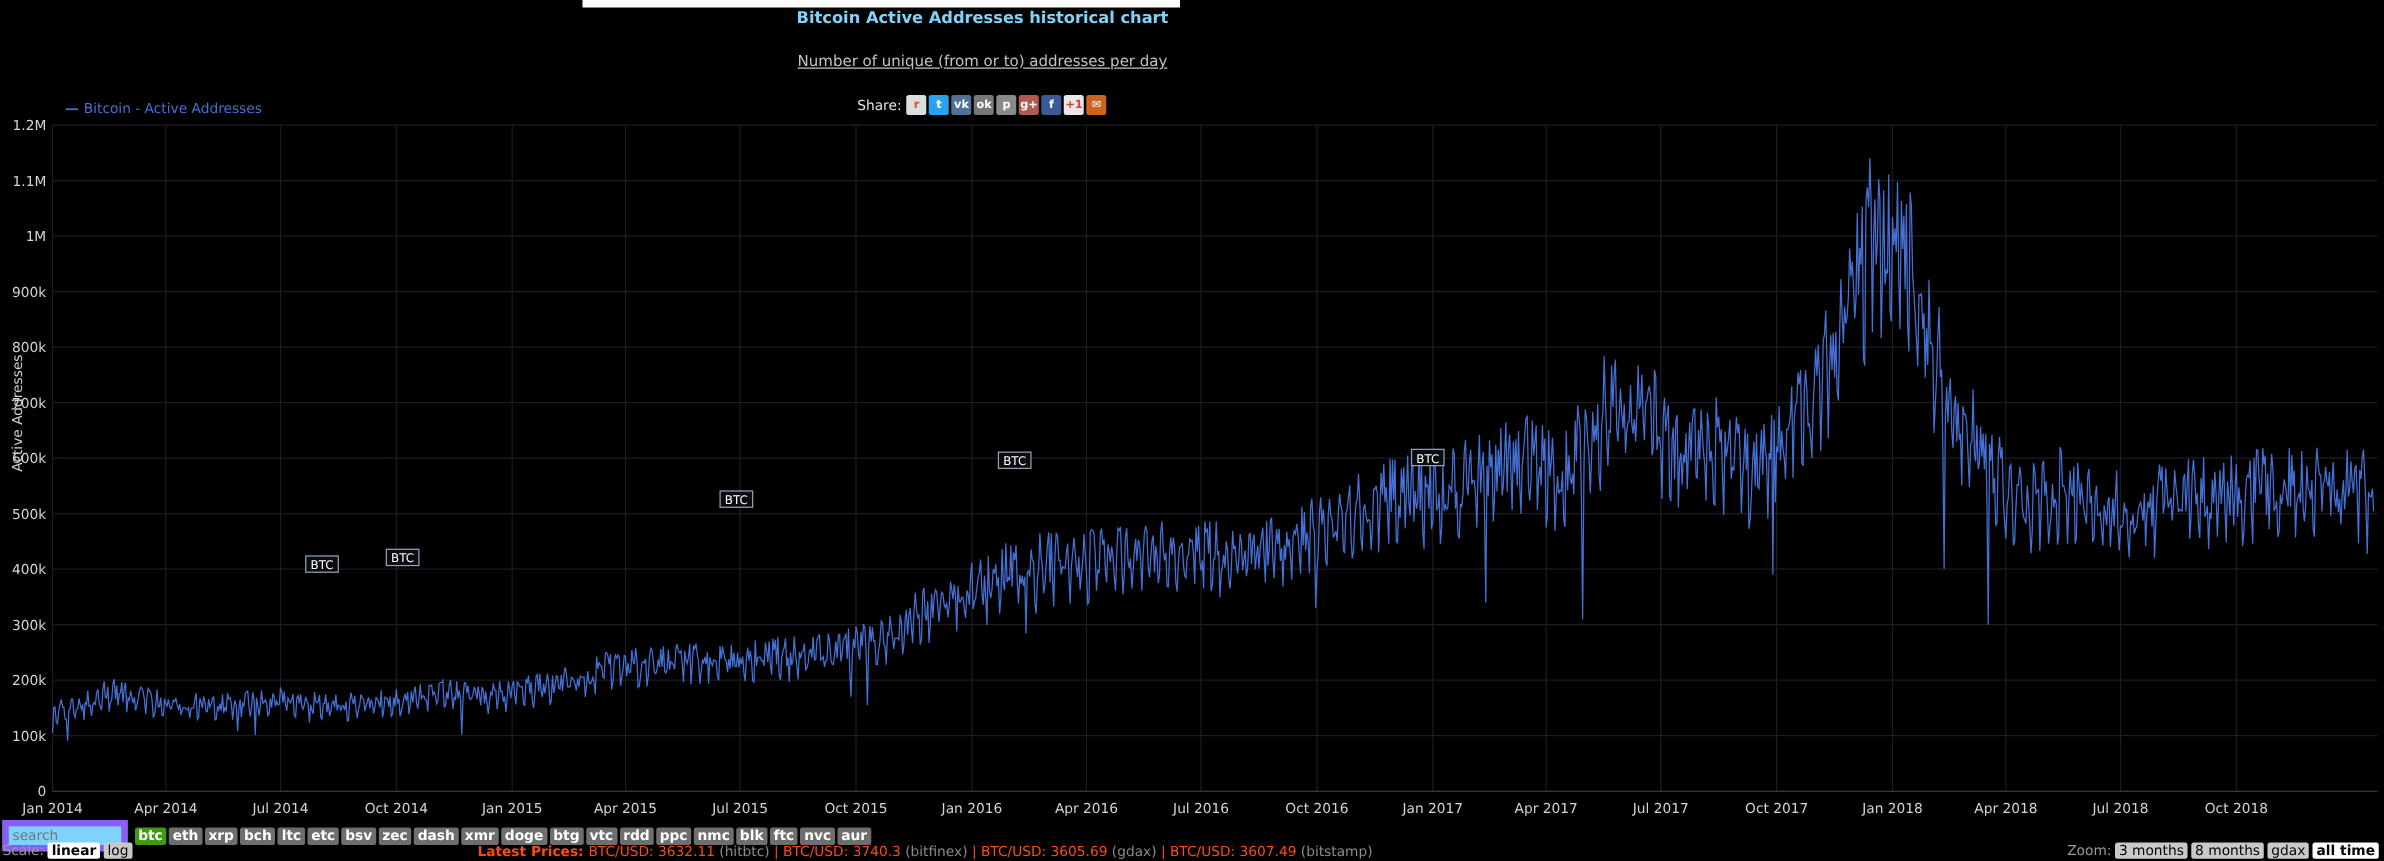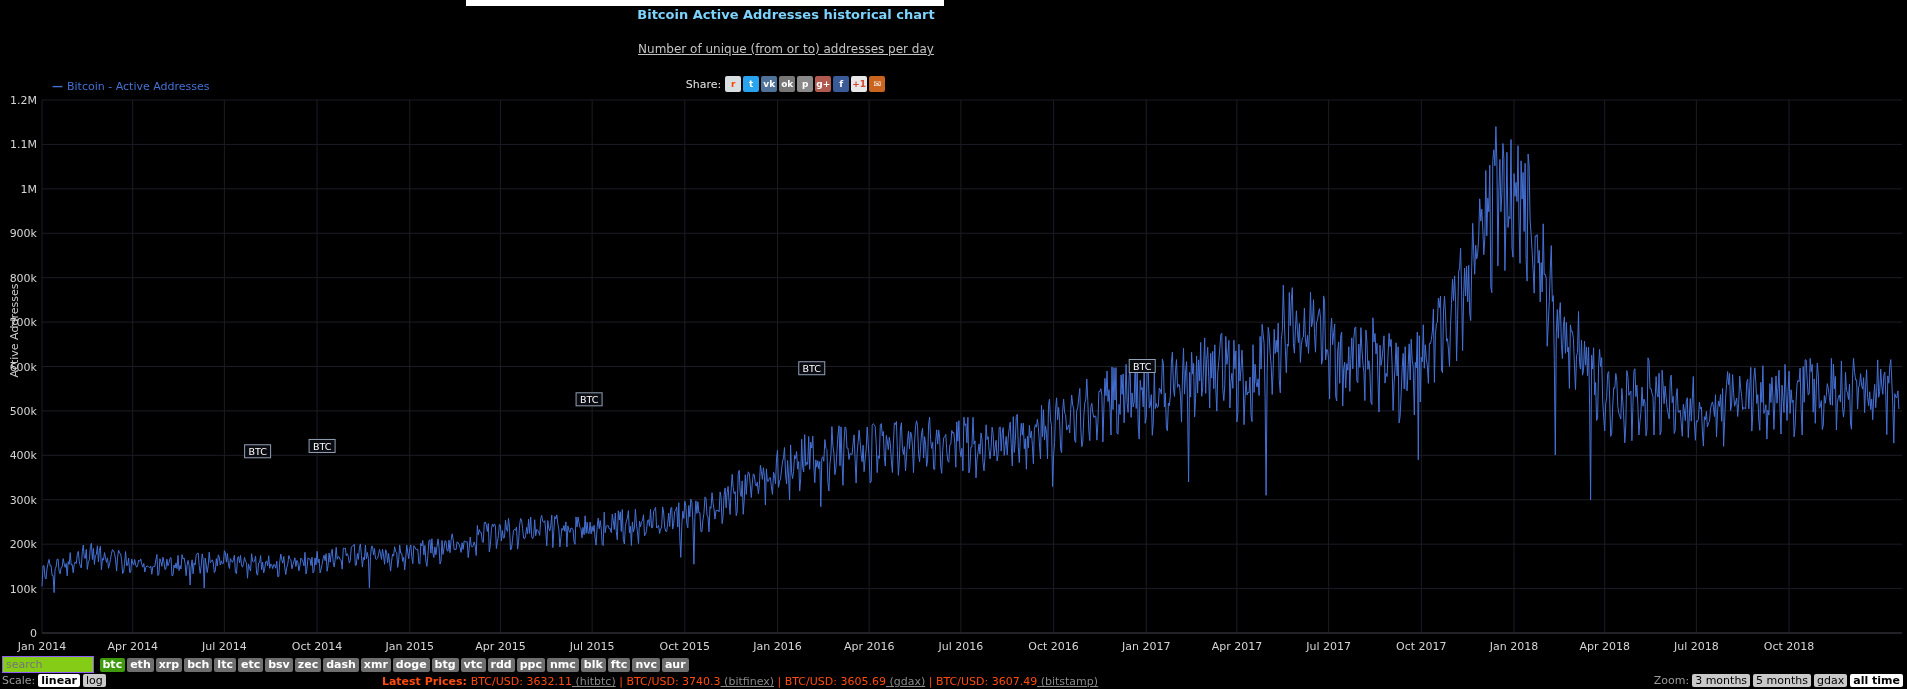--- a/index.html
+++ b/index.html
@@ -29,8 +29,8 @@
   }
   #coins-row{position:absolute;left:2px;top:656px;font-size:11px;white-space:nowrap;}
   #search{
-    width:84px;height:15px;font-size:11px;border:1px solid #8b5cf6;
-    padding:0 3px;background:#84cc16;color:#222;vertical-align:middle;
+    width:84px;height:15px;font-size:11px;border:5px solid #8b5cf6;
+    padding:0 3px;background:#7dd3fc;color:#222;vertical-align:middle;
     font-family:"DejaVu Sans","Liberation Sans",sans-serif;
   }
   .coin{

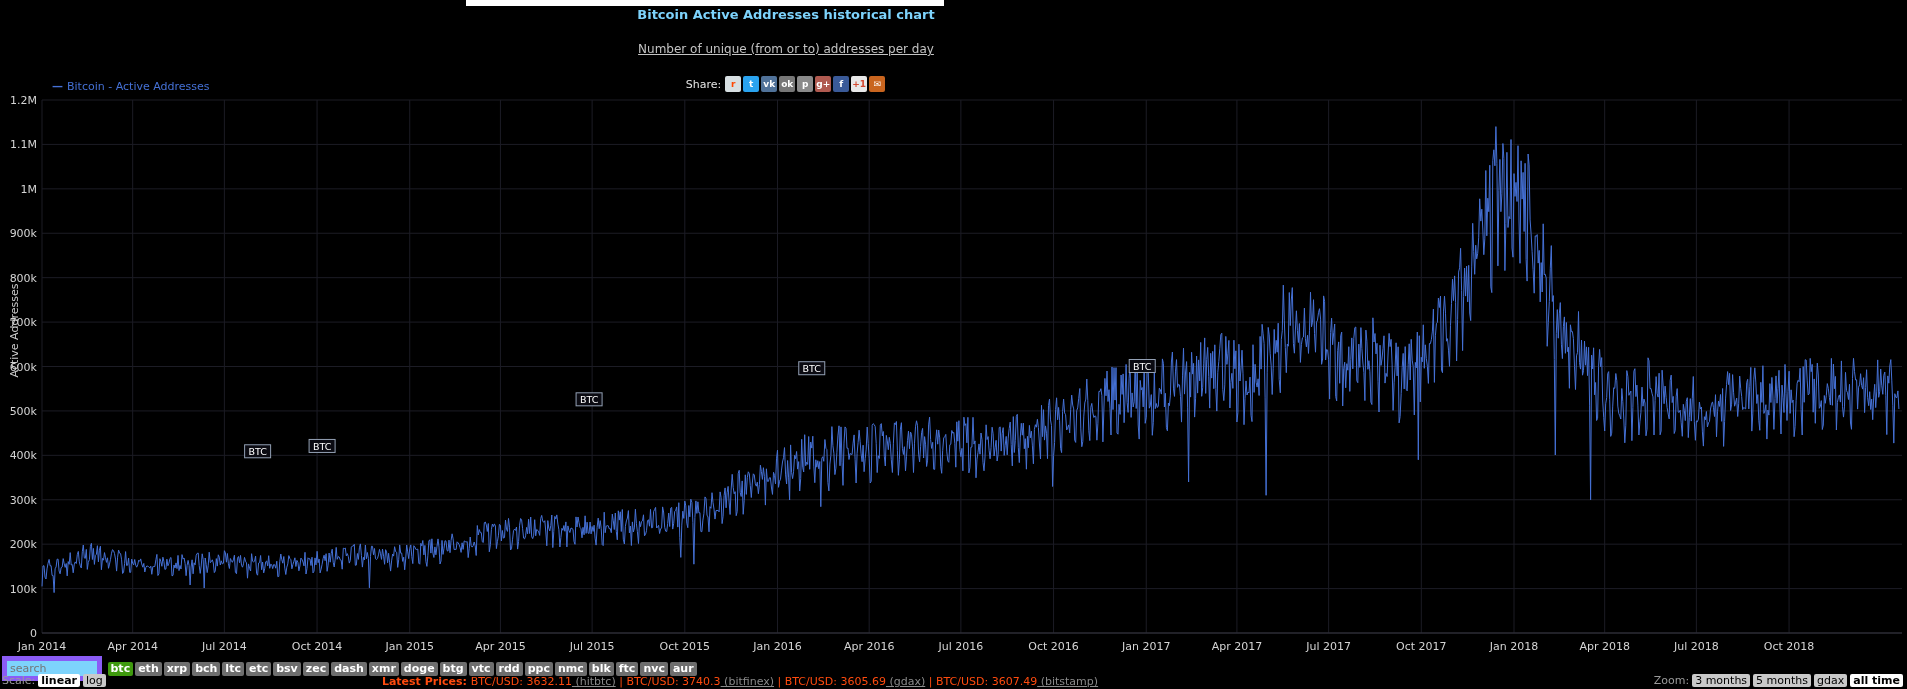--- a/index.html
+++ b/index.html
@@ -50,7 +50,7 @@
   #prices{position:absolute;left:0;top:1px;width:1480px;text-align:center;color:#ff4b0e;white-space:nowrap;}
   .price-label{font-weight:bold;}
   .price-sep{color:#ff4b0e;}
-  .exch{color:#8a8a8a;text-decoration:underline;}
+  .exch{color:#8a8a8a;}
 </style>
 </head>
 <body>

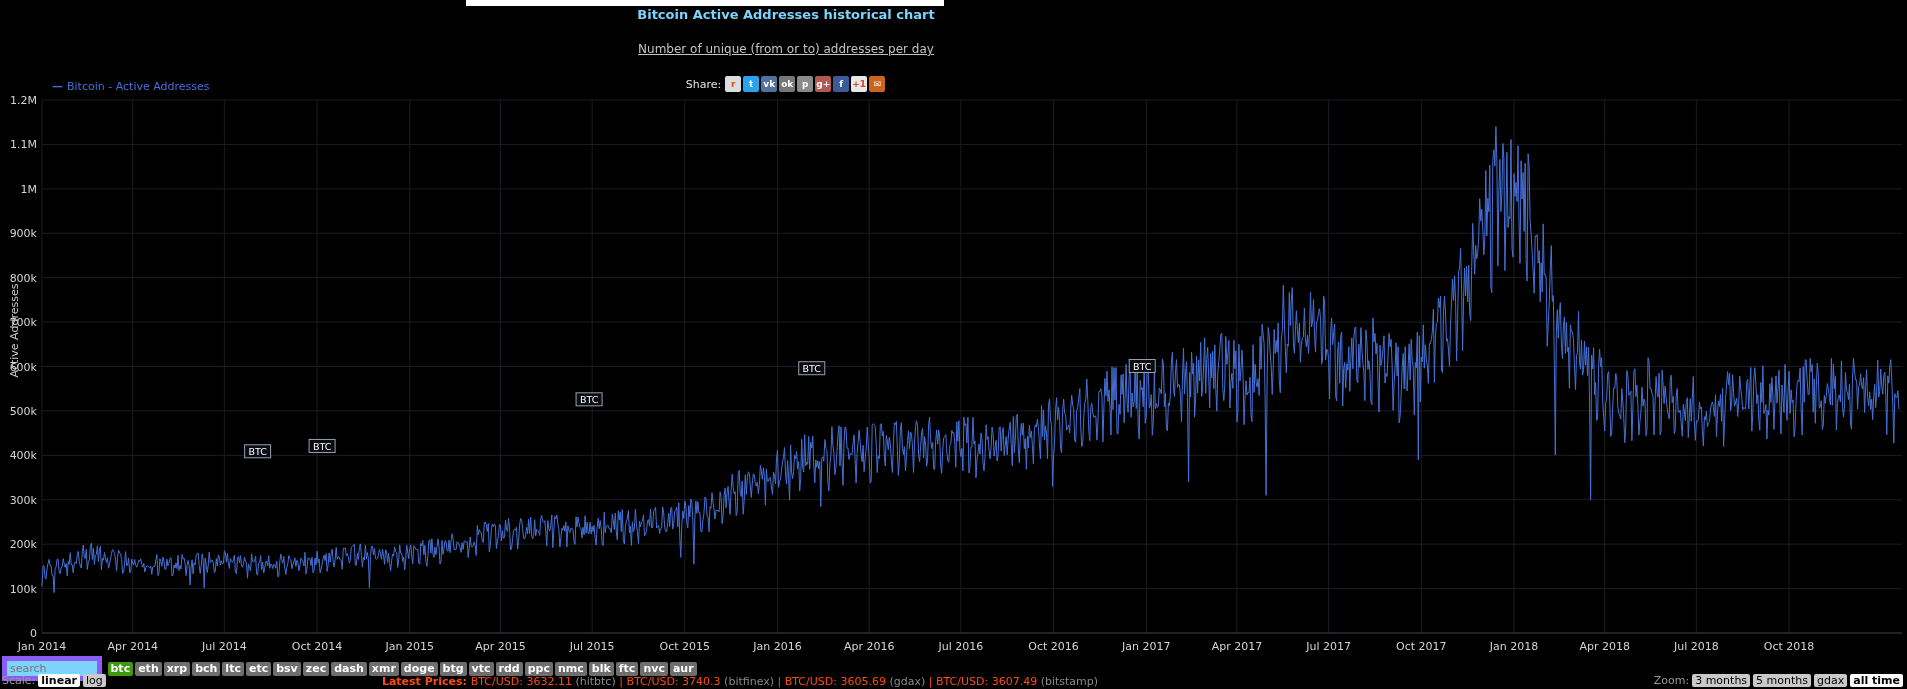--- a/index.html
+++ b/index.html
@@ -171,7 +171,7 @@
   </span>
   <span id="prices"><span class="price-label">Latest Prices: </span><span class="price-val">BTC/USD: 3632.11</span><span class="exch"> (hitbtc)</span><span class="price-sep"> | </span><span class="price-val">BTC/USD: 3740.3</span><span class="exch"> (bitfinex)</span><span class="price-sep"> | </span><span class="price-val">BTC/USD: 3605.69</span><span class="exch"> (gdax)</span><span class="price-sep"> | </span><span class="price-val">BTC/USD: 3607.49</span><span class="exch"> (bitstamp)</span></span>
   <span id="zoom-ctl">
-    <span>Zoom:</span><span id="zoom-buttons"><span class="pill">3 months</span><span class="pill">5 months</span><span class="pill">gdax</span><span class="pill active">all time</span></span>
+    <span>Zoom:</span><span id="zoom-buttons"><span class="pill">3 months</span><span class="pill">8 months</span><span class="pill">gdax</span><span class="pill active">all time</span></span>
   </span>
 </div>
 

